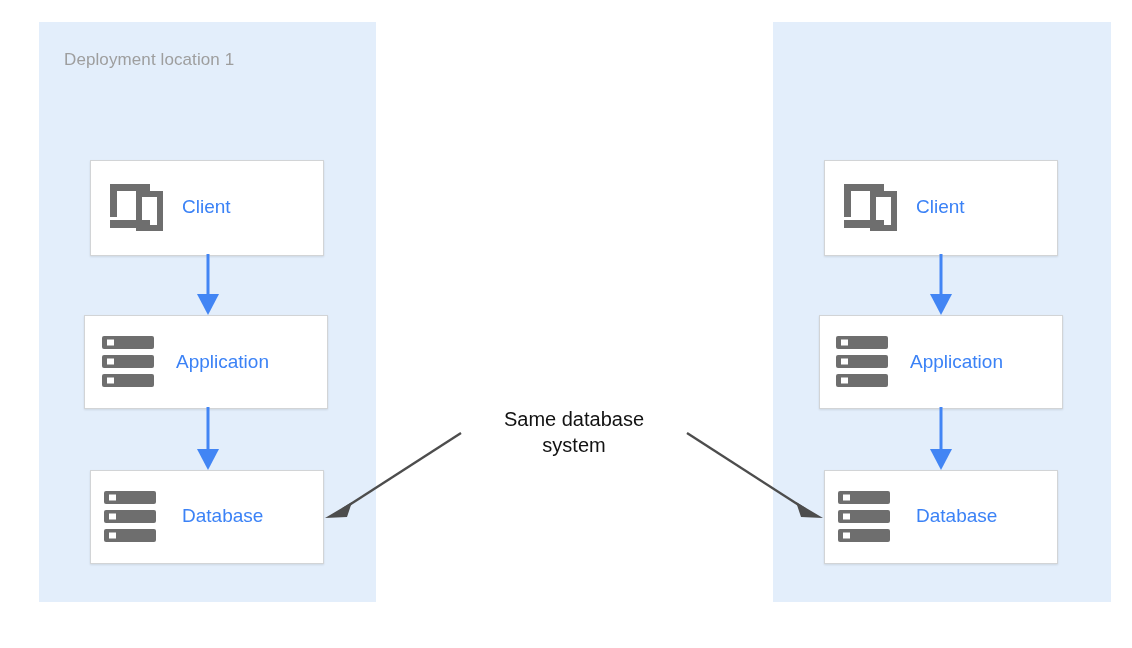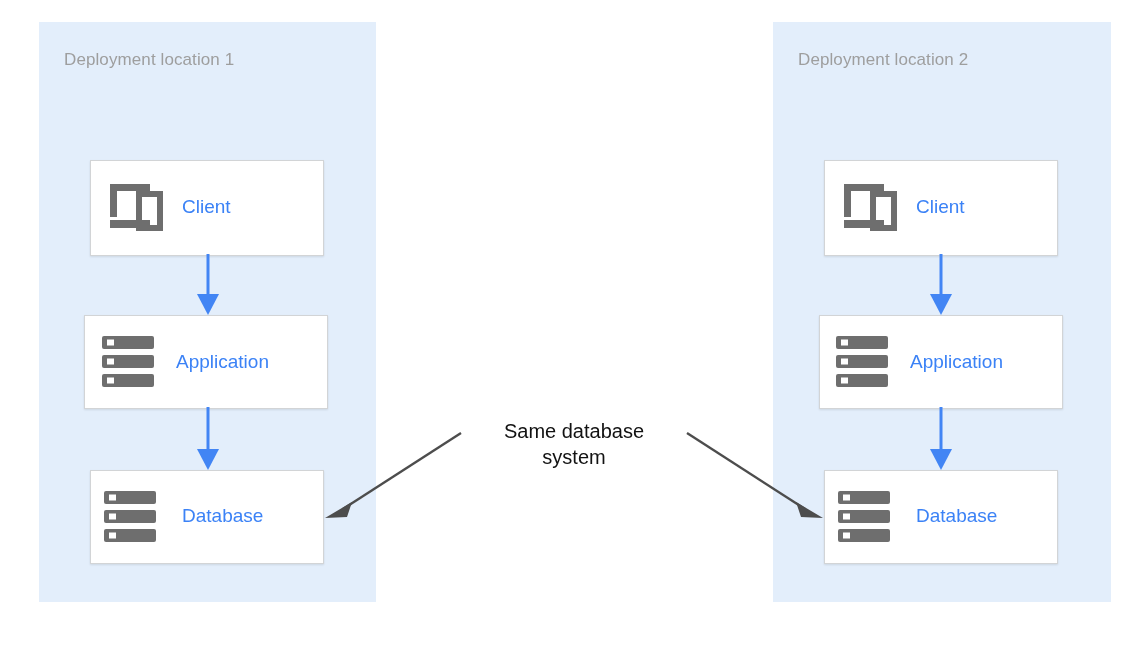--- a/index.html
+++ b/index.html
@@ -126,7 +126,6 @@
   <span class="node-label" style="left:174px; top:505px;">Database</span>
 
   <div class="zone" style="left:765px; top:22px; width:338px; height:580px;"></div>
-  <div class="zone-title" style="left:790px; top:50px;">Deployment location 2</div>
 
   <div class="node" style="left:816px; top:160px; width:234px; height:96px;"></div>
   <span class="node-icon" style="left:832px; top:182px;">

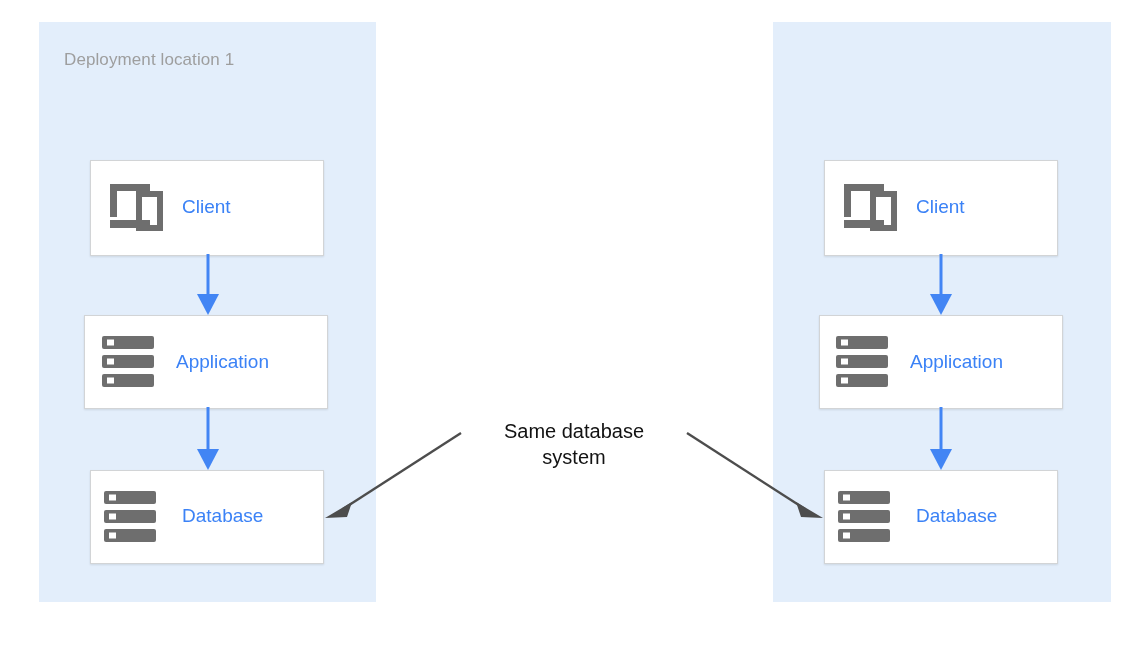--- a/index.html
+++ b/index.html
@@ -173,7 +173,7 @@
   </span>
   <span class="node-label" style="left:908px; top:505px;">Database</span>
 
-  <div class="annot-text" style="left:450px; top:406px; width:232px;margin-top:12px;">Same database
+  <div class="annot-text" style="left:450px; top:406px; width:232px;">Same database
 system</div>
 
   <svg class="annot-arrow" style="left:305px; top:425px;" width="155" height="105" viewBox="0 0 155 105">

